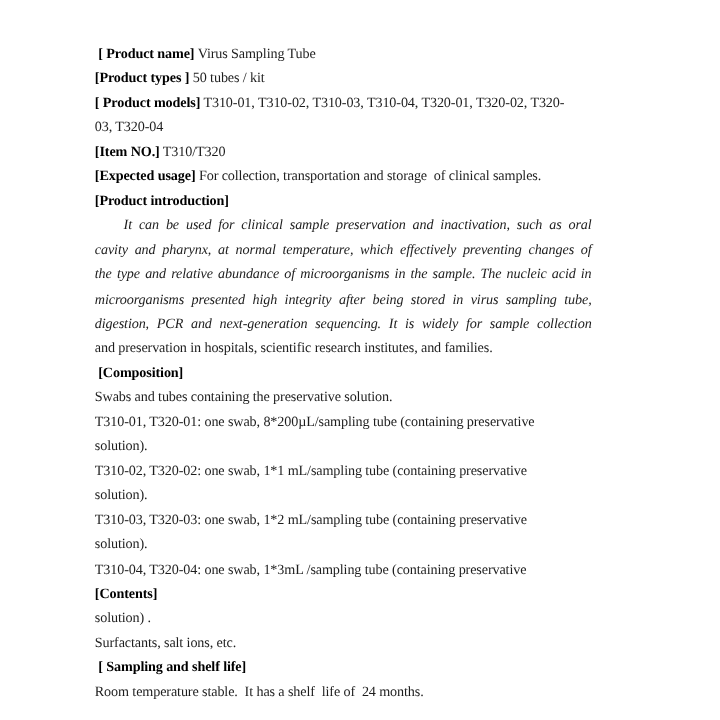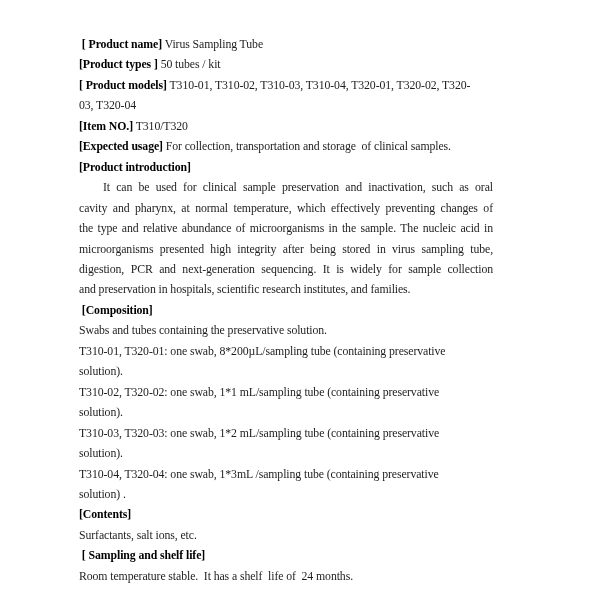--- a/index.html
+++ b/index.html
@@ -16,7 +16,7 @@
   }
   .line { white-space: pre-wrap; min-height: 20.45px; }
   .b { font-weight: bold; color: #000000; }
-  .j { text-align: justify; text-align-last: justify; white-space: normal; }
+  .j { text-align: justify; text-align-last: justify; white-space: normal; font-style: italic; }
   .ind { text-indent: 24px; }
 </style>
 </head>

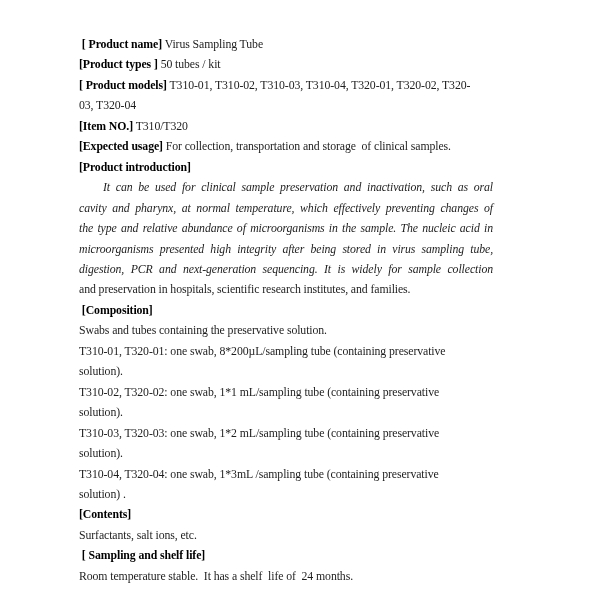--- a/index.html
+++ b/index.html
@@ -55,9 +55,9 @@
   <div class="line"><span>T310-03, T320-03: one swab, 1*2 mL/sampling tube (containing preservative</span></div>
   <div class="line"><span>solution).</span></div>
   <div class="line"><span>T310-04, T320-04: one swab, 1*3mL /sampling tube (containing preservative</span></div>
+  <div class="line"><span class="b">[Contents]</span></div>
+
   <div class="line"><span>solution) .</span></div>
-
-  <div class="line"><span class="b">[Contents]</span></div>
 
   <div class="line"><span>Surfactants, salt ions, etc.</span></div>
 

